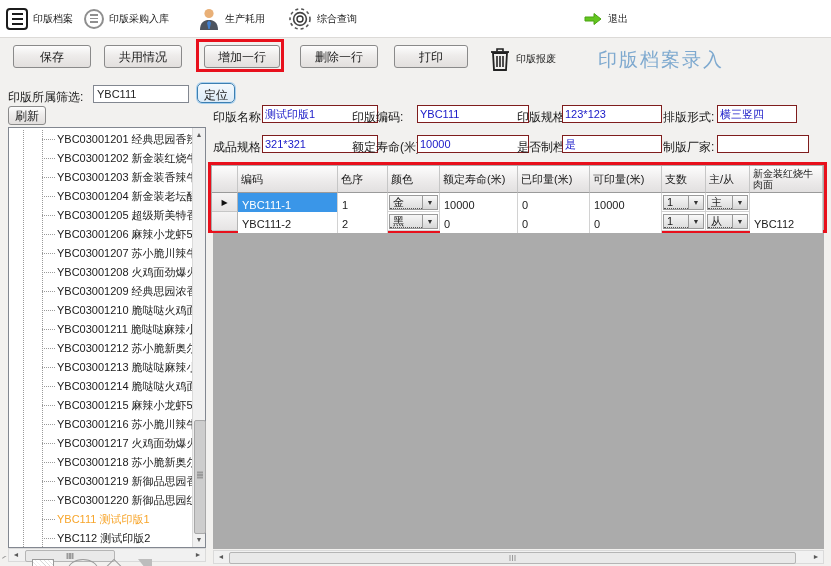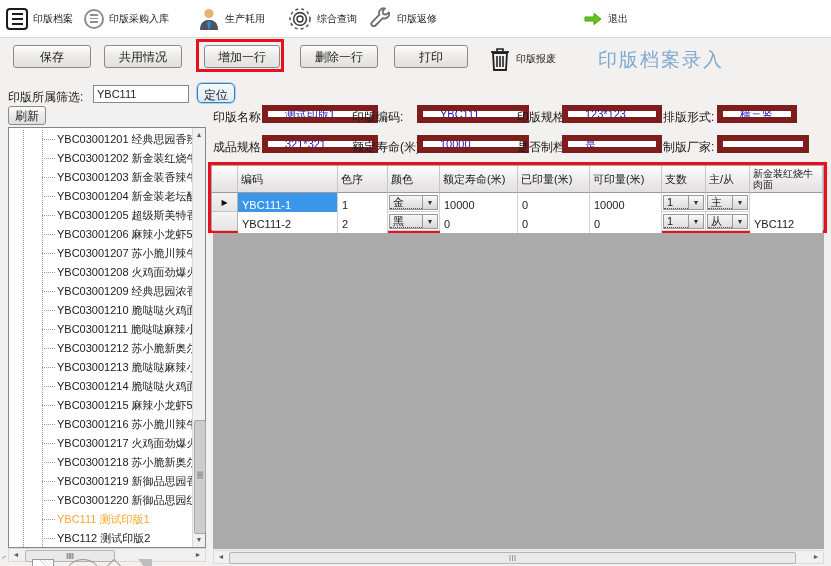--- a/index.html
+++ b/index.html
@@ -136,14 +136,6 @@
         </svg>
       </span>
       <span>综合查询</span>
-    </div>
-    <div class="tool-item" style="left:368px;">
-      <span>
-        <svg width="24" height="24" viewBox="0 0 24 24">
-          <path d="M21 5.5 a4.6 4.6 0 0 1 -6.2 5.6 L7.5 18.5 a2.4 2.4 0 0 1 -3.4 -3.4 L11.4 7.7 A4.6 4.6 0 0 1 17 1.5 l-2.4 2.6 0.6 2.9 2.9 0.6 Z" fill="none" stroke="#6e6e6e" stroke-width="1.8" stroke-linejoin="round"></path>
-        </svg>
-      </span>
-      <span>印版返修</span>
     </div>
     <div class="tool-item" style="left:489px;margin-top:40px;">
       <span>

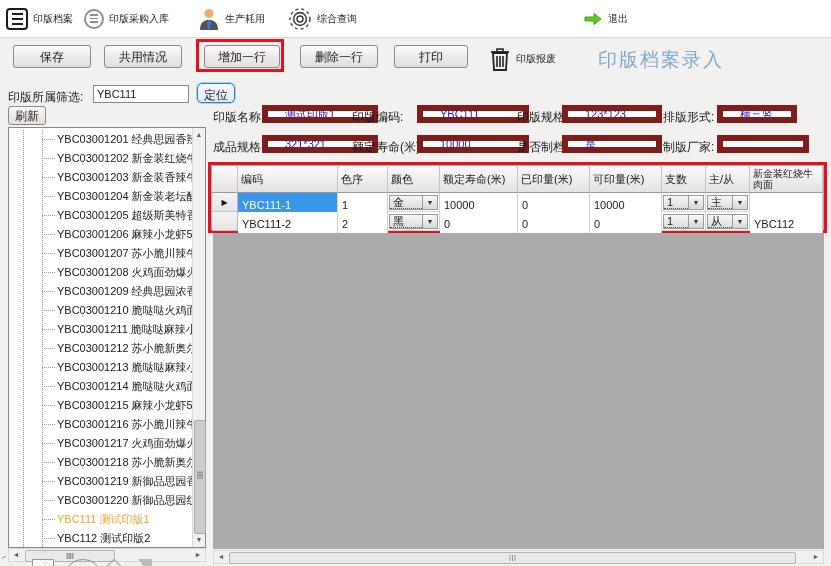--- a/index.html
+++ b/index.html
@@ -66,7 +66,7 @@
 
   
   .f-label{position:absolute;font-size:12px;color:#1a1a1a;white-space:nowrap;}
-  .f-input{position:absolute;height:18px;box-sizing:border-box;border:6px solid #7f1d1d;background:#fff;font-size:11px;color:#1818c8;padding:0 17px;font-family:inherit;}
+  .f-input{position:absolute;height:18px;box-sizing:border-box;border:1px solid #7f1d1d;background:#fff;font-size:11px;color:#1818c8;padding:0 2px;font-family:inherit;}
 
   
   .grid-red-box{position:absolute;left:208px;top:162px;width:619px;height:71px;border:3px solid #e8101c;box-sizing:border-box;background:#ababab;}

